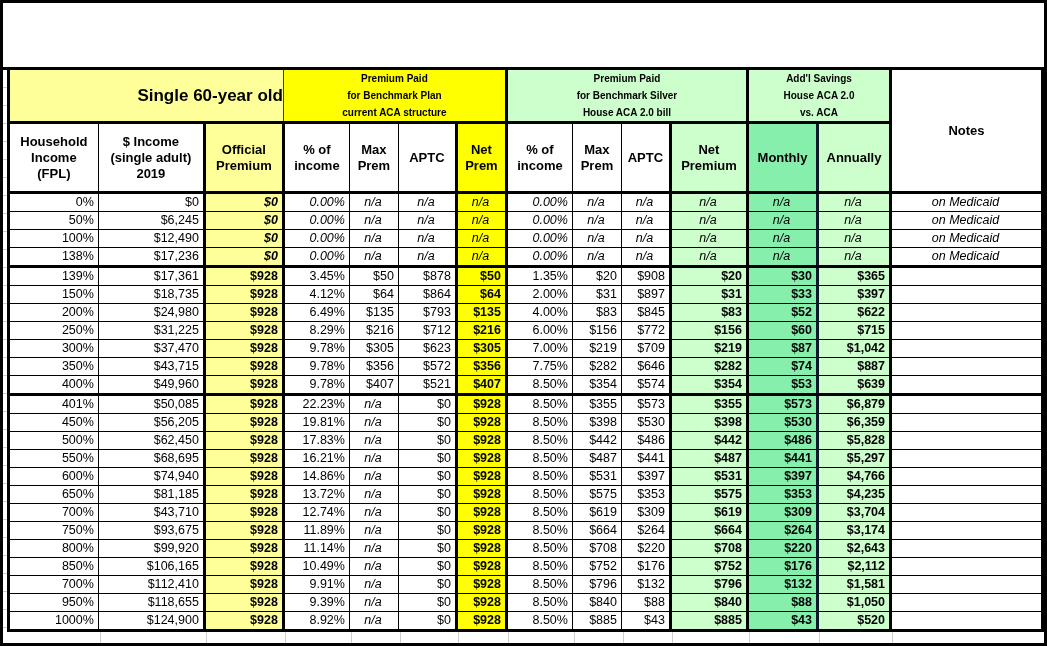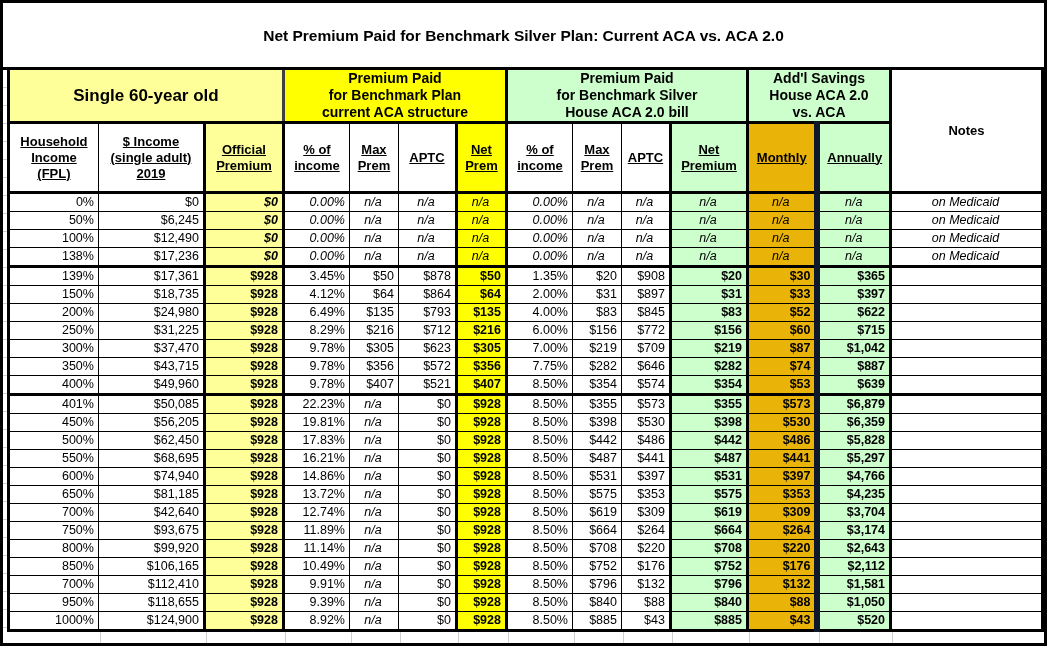--- a/index.html
+++ b/index.html
@@ -81,7 +81,6 @@
 <div class="sheet">
 
   <div class="title-block">
-    <div class="title-line">Net Premium Paid for Benchmark Silver Plan: Current ACA vs. ACA 2.0</div>
   </div>
 
   <div class="grid-area">

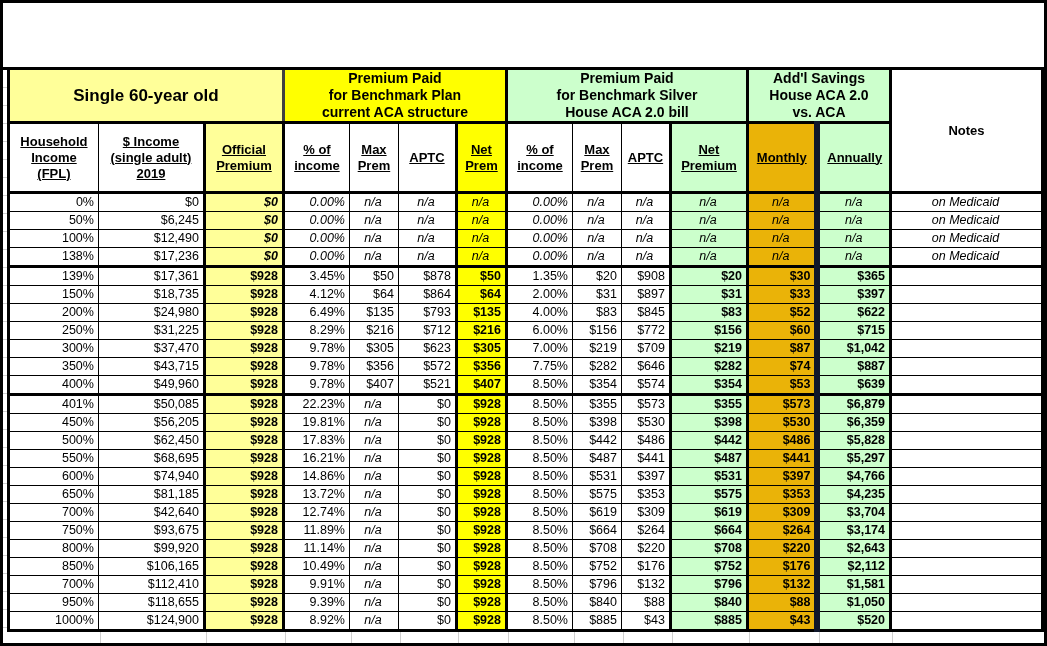--- a/index.html
+++ b/index.html
@@ -37,7 +37,7 @@
     border-bottom: 3px solid #000;
   }
   tr.group-row { height: 52px; }
-  tr.group-row th { font-size: 14px; line-height: 17px; border-top: none; }
+  tr.group-row th { font-size: 10px; line-height: 17px; border-top: none; }
   tr.colhead-row { height: 70px; text-decoration: underline; }
   tr.colhead-row th { font-size: 13px; line-height: 16px; }
 

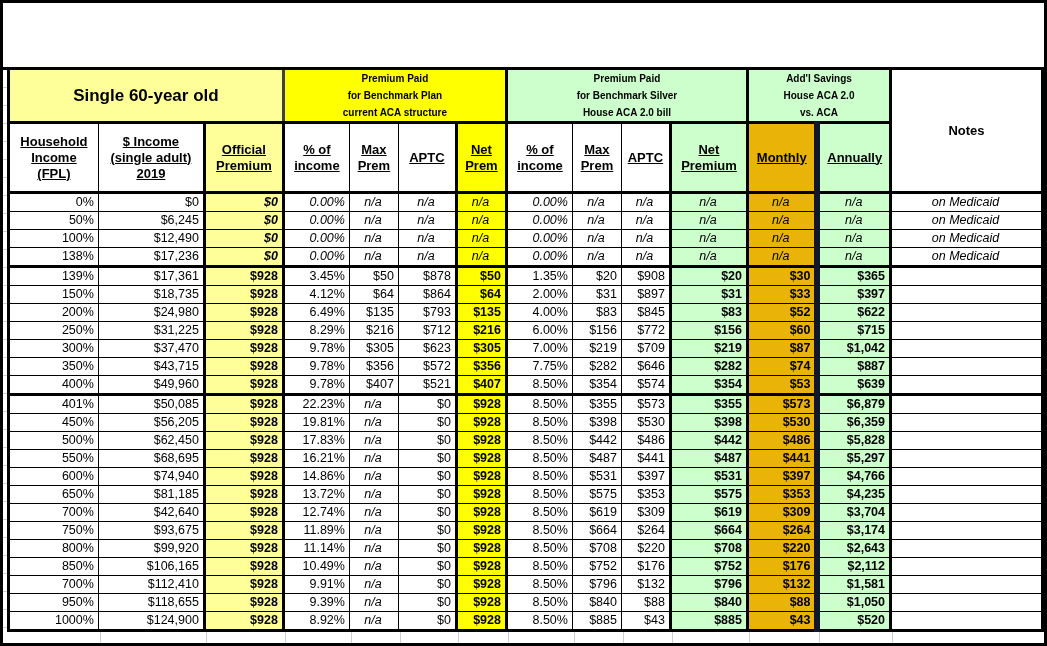--- a/index.html
+++ b/index.html
@@ -60,7 +60,7 @@
   td.c13 { text-align: center; }
 
   
-  .g-person  { background: #FFFF99; border-left: 3px solid #000; border-right: 3px solid #404040; font-size: 17px !important; }
+  .g-person  { background: #FFFF99; border-left: 3px solid #000; border-right: 1px solid #404040; font-size: 17px !important; text-align: right; }
   .g-aca     { background: #FFFF00; border-right: 3px solid #000; }
   .g-aca2    { background: #CCFFCC; border-right: 3px solid #000; }
   .g-savings { background: #CCFFCC; border-right: 3px solid #000; }

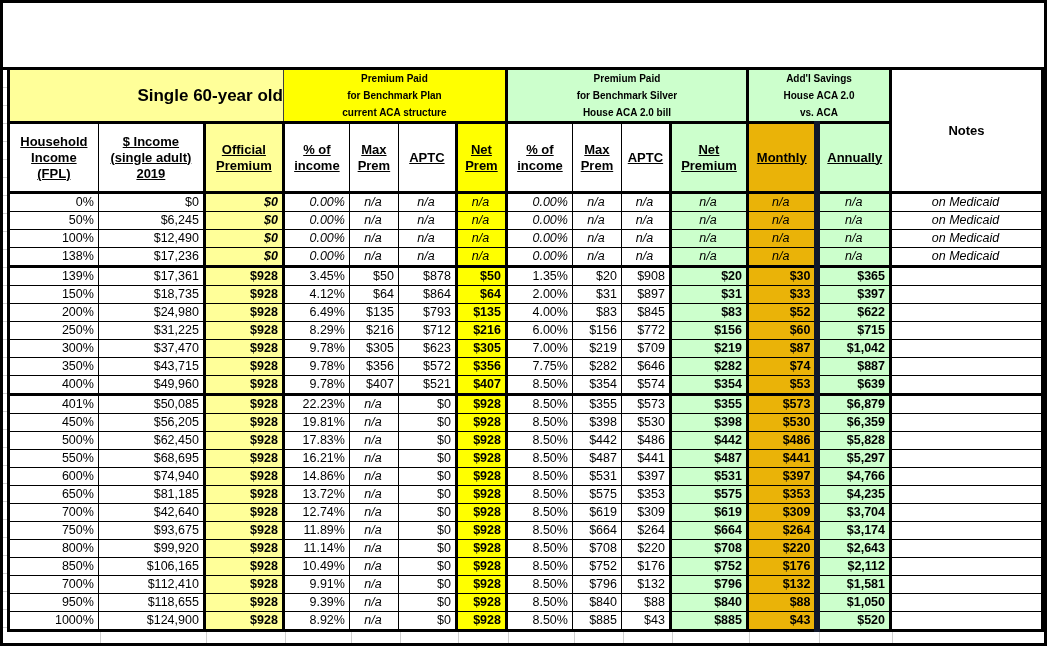--- a/index.html
+++ b/index.html
@@ -38,7 +38,7 @@
   }
   tr.group-row { height: 52px; }
   tr.group-row th { font-size: 10px; line-height: 17px; border-top: none; }
-  tr.colhead-row { height: 70px; text-decoration: underline; }
+  tr.colhead-row { height: 70px; }
   tr.colhead-row th { font-size: 13px; line-height: 16px; }
 
   tbody tr { height: 17px; }

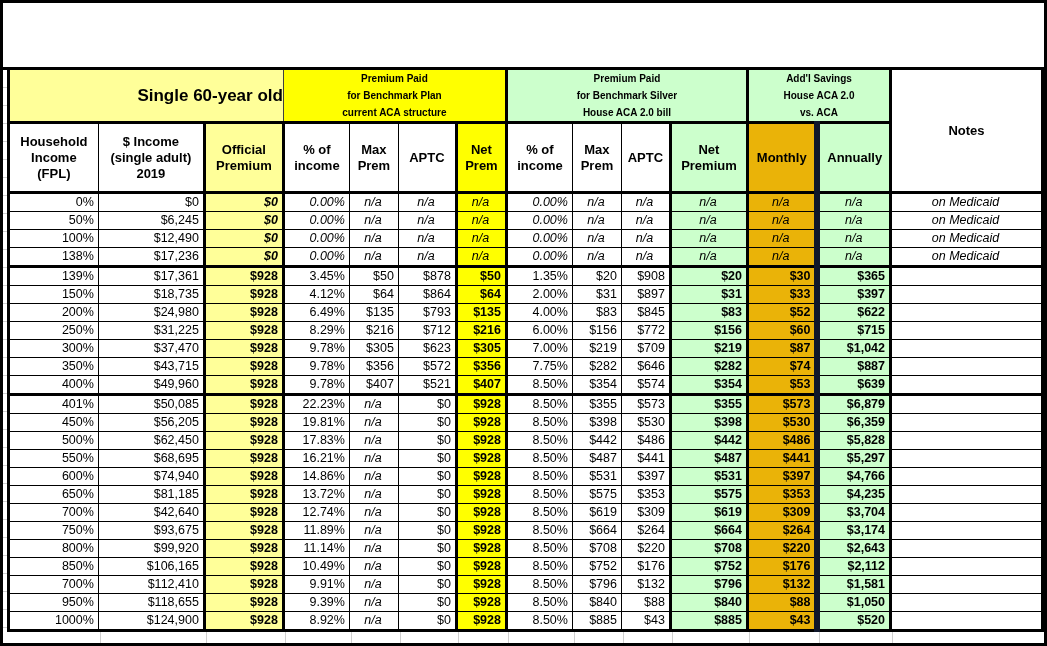--- a/index.html
+++ b/index.html
@@ -53,7 +53,7 @@
   .c2  { border-left: 3px solid #000; border-right: 3px solid #000; background: #FFFF99; }
   .c6  { border-left: 3px solid #000; border-right: 3px solid #000; background: #FFFF00; }
   .c10 { border-left: 3px solid #000; border-right: 3px solid #000; background: #CCFFCC; }
-  .c11 { border-right: 6px solid #0f172a; background: #eab308; }
+  .c11 { border-right: 3px solid #0f172a; background: #86efac; }
   .c12 { border-right: 3px solid #000; background: #CCFFCC; }
   .c13 { border-right: 3px solid #000; }
   td.c2, td.c6, td.c10, td.c11, td.c12 { font-weight: bold; }

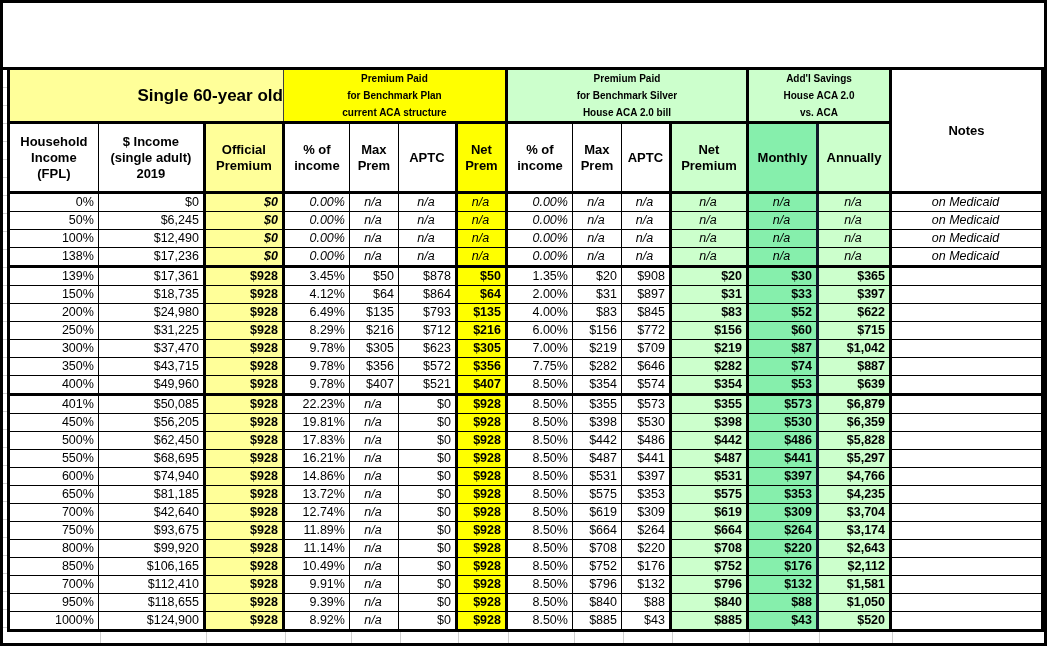--- a/index.html
+++ b/index.html
@@ -419,7 +419,7 @@
           </tr>
           <tr>
             <td class="c0">700%</td>
-            <td class="c1">$42,640</td>
+            <td class="c1">$43,710</td>
             <td class="c2">$928</td>
             <td class="c3">12.74%</td>
             <td class="c4 na">n/a</td>

